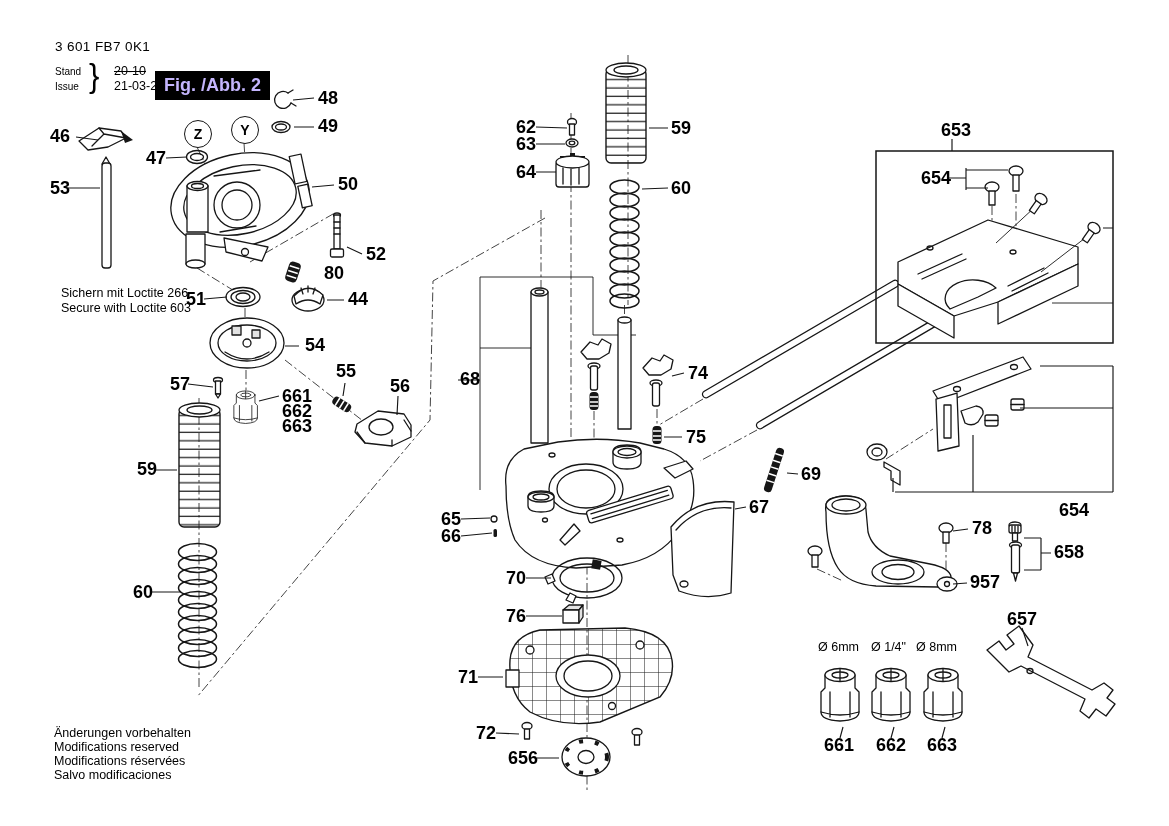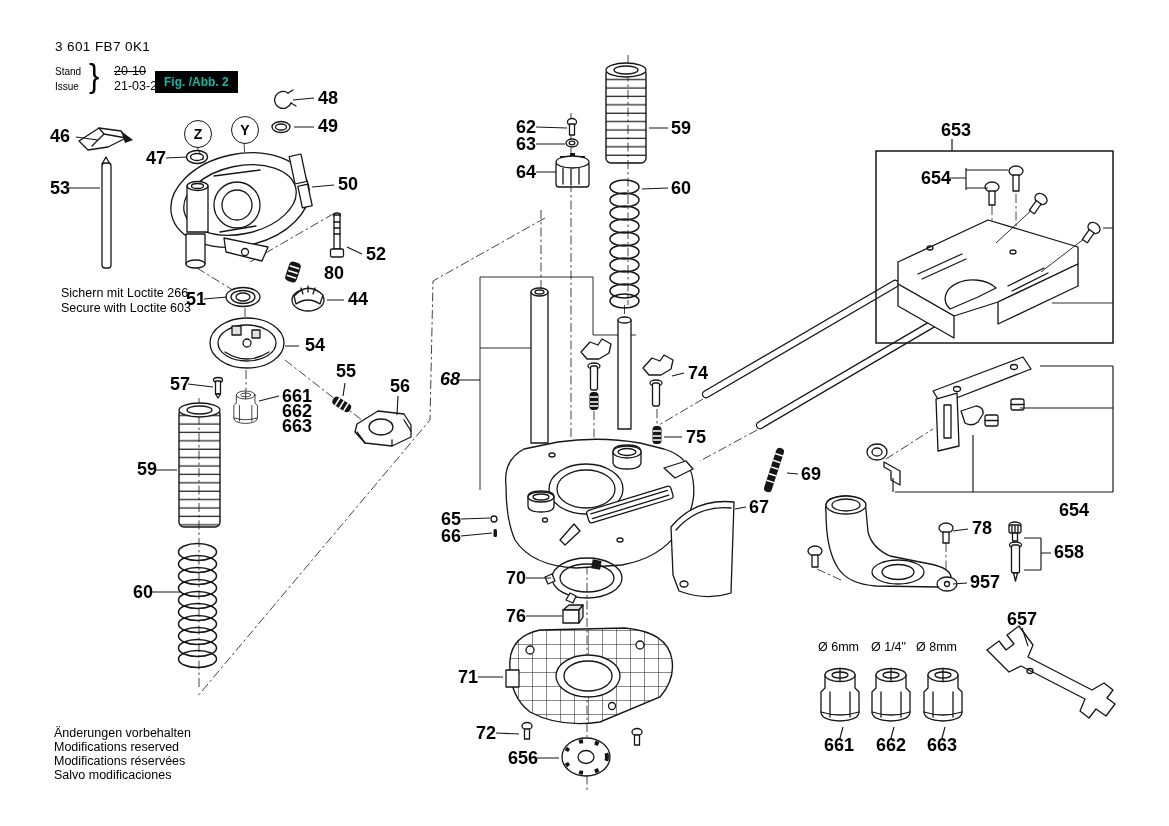--- a/index.html
+++ b/index.html
@@ -23,7 +23,7 @@
   .sival{font-size:12.5px;line-height:15px;margin-left:8px;}
   .strike{text-decoration:line-through;}
   .brace{font-size:31px;font-weight:400;transform:scaleY(1.05);}
-  .figbox{background:#000;color:#14b8a6;font-weight:bold;font-size:12px;padding:4px 9px;}
+  .figbox{background:#000;color:#c4b5fd;font-weight:bold;font-size:18px;padding:4px 9px;}
   .note,.foot{font-size:12.5px;line-height:14.5px;}
 </style>
 </head>

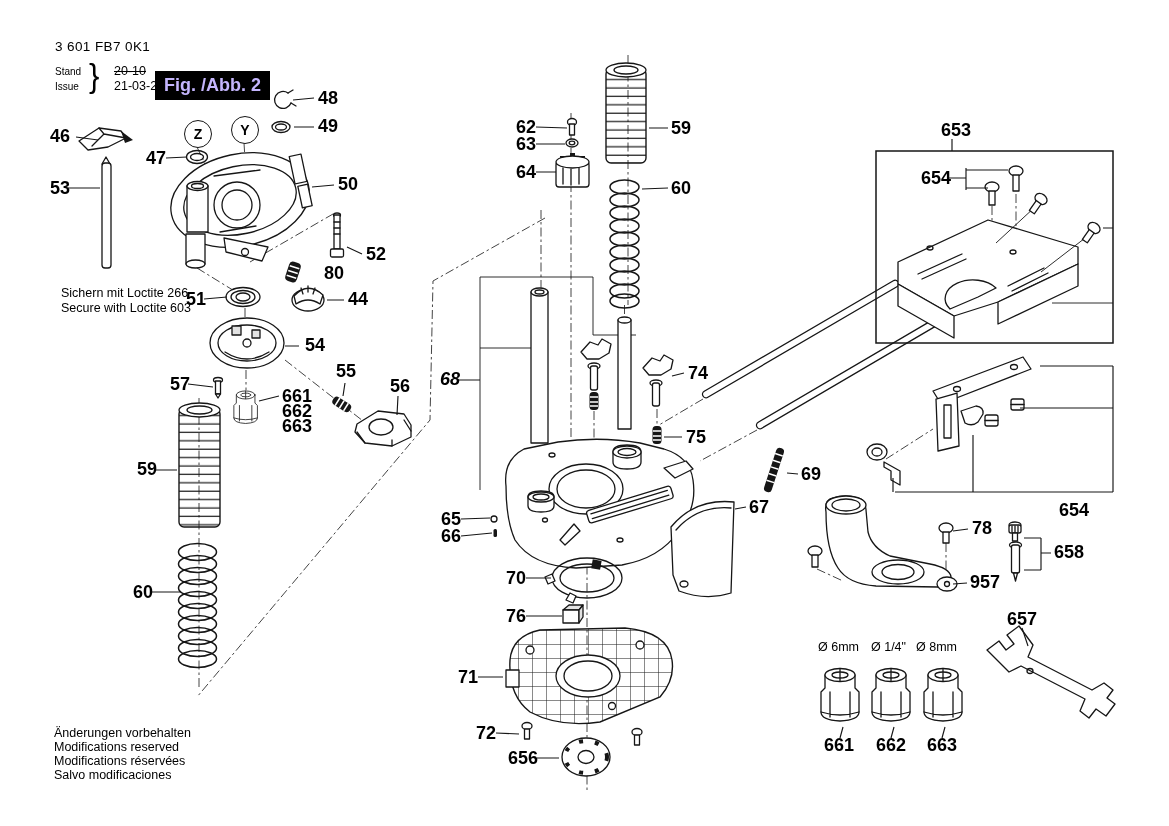--- a/index.html
+++ b/index.html
@@ -458,7 +458,7 @@
       <span class="co" style="left: 516px; top: 165px;">64</span>
       <span class="co" style="left: 671px; top: 121px;">59</span>
       <span class="co" style="left: 671px; top: 181px;">60</span>
-      <span class="co" style="left: 440px; top: 372px; font-style: italic;">68</span>
+      <span class="co" style="left: 460px; top: 372px;">68</span>
       <span class="co" style="left: 688px; top: 366px;">74</span>
       <span class="co" style="left: 686px; top: 430px;">75</span>
       <span class="co" style="left: 441px; top: 512px;">65</span>

